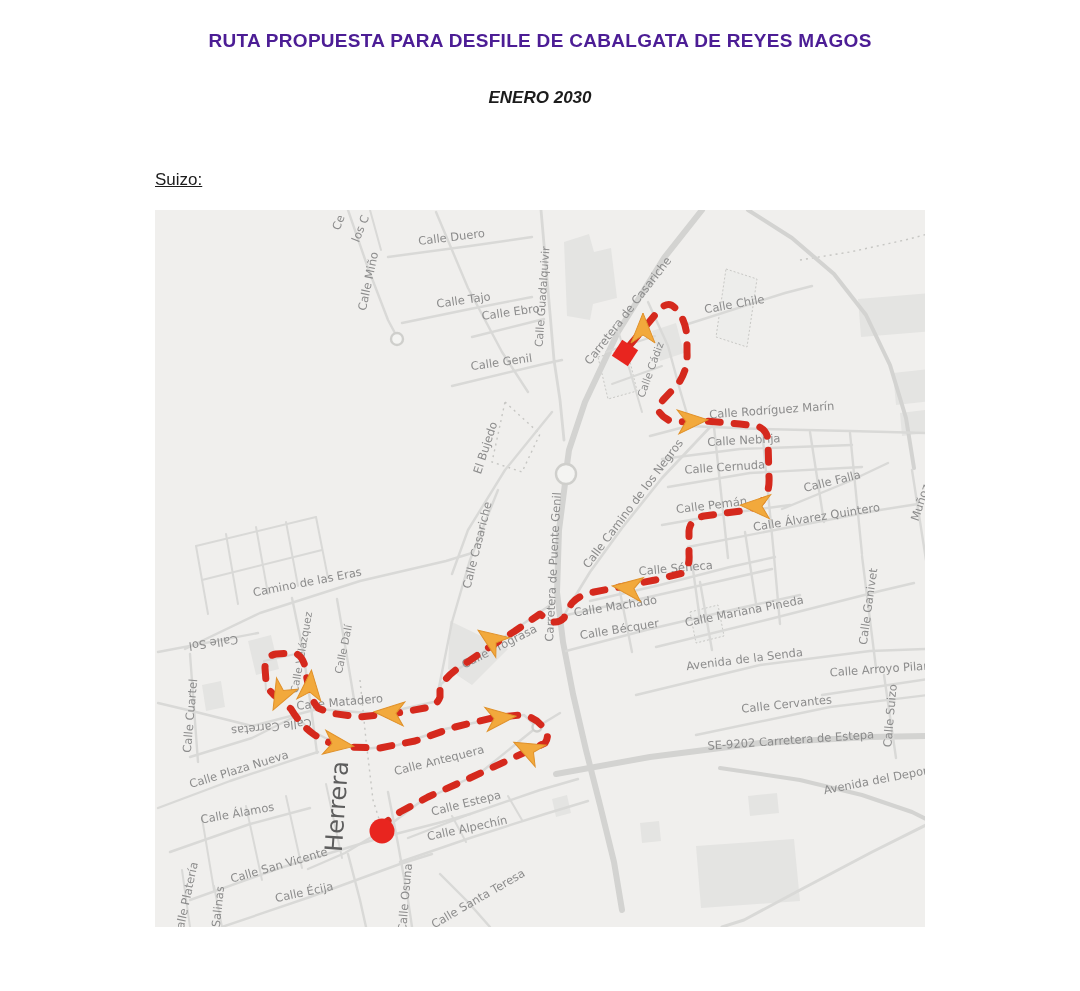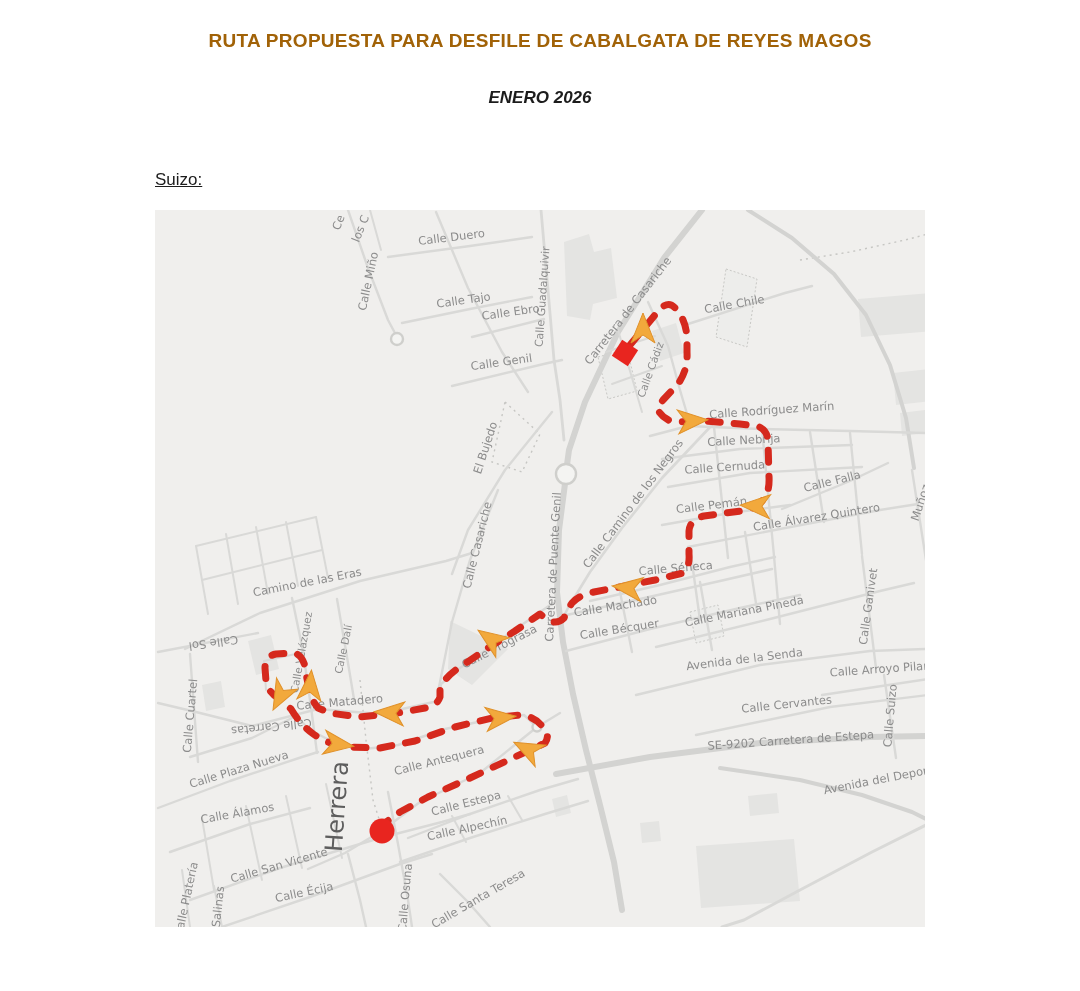--- a/index.html
+++ b/index.html
@@ -6,7 +6,7 @@
   body{width:1080px;height:991px;position:relative;overflow:hidden;
        font-family:"Liberation Sans",sans-serif;color:#141414;}
   .doc-title{position:absolute;top:30px;left:0;width:1080px;text-align:center;
-       font-size:19px;font-weight:700;letter-spacing:.3px;color:#a16207;}
+       font-size:19px;font-weight:700;letter-spacing:.3px;color:#4c1d95;}
   .doc-subtitle{position:absolute;top:88px;left:0;width:1080px;text-align:center;
        font-size:17px;font-weight:600;font-style:italic;color:#1c1c1c;}
   .map-label{position:absolute;top:170px;left:155px;font-size:17px;

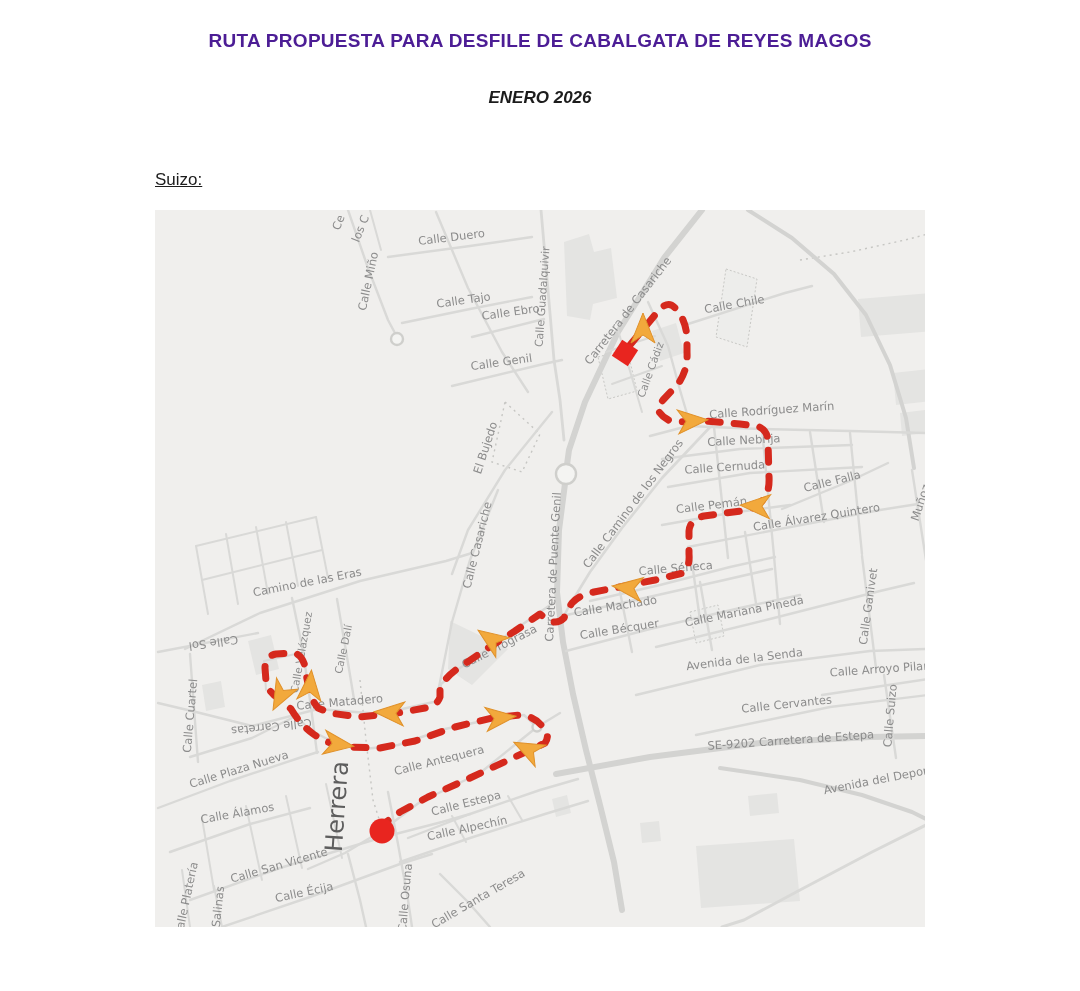--- a/index.html
+++ b/index.html
@@ -20,7 +20,7 @@
 <body>
 
 <div class="doc-title">RUTA PROPUESTA PARA DESFILE DE CABALGATA DE REYES MAGOS</div>
-<div class="doc-subtitle">ENERO 2026</div>
+<div class="doc-subtitle">ENERO 2030</div>
 <div class="map-label">Suizo:</div>
 
 <div class="map-wrap">

